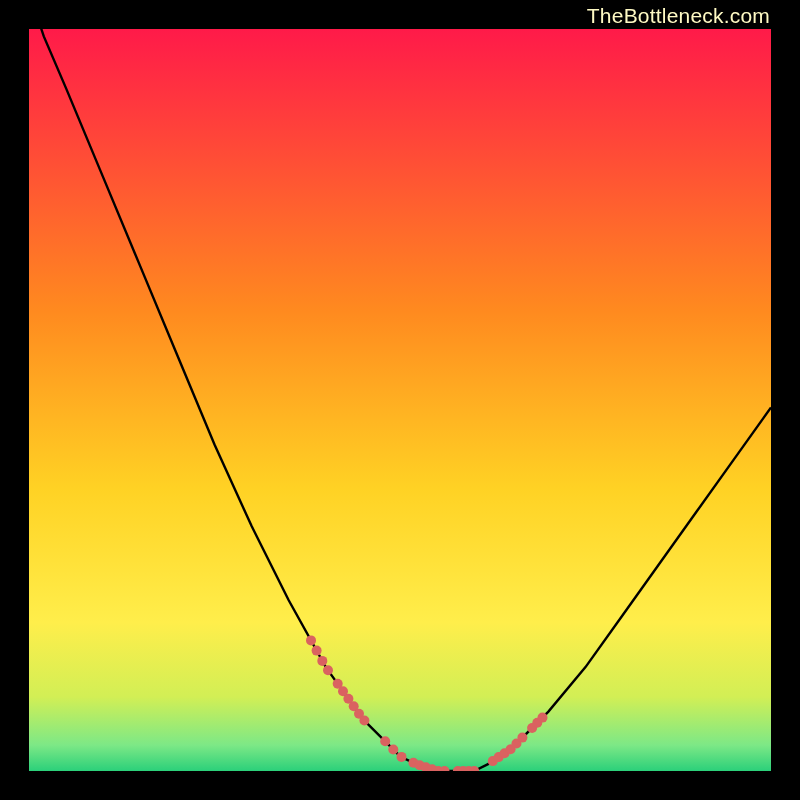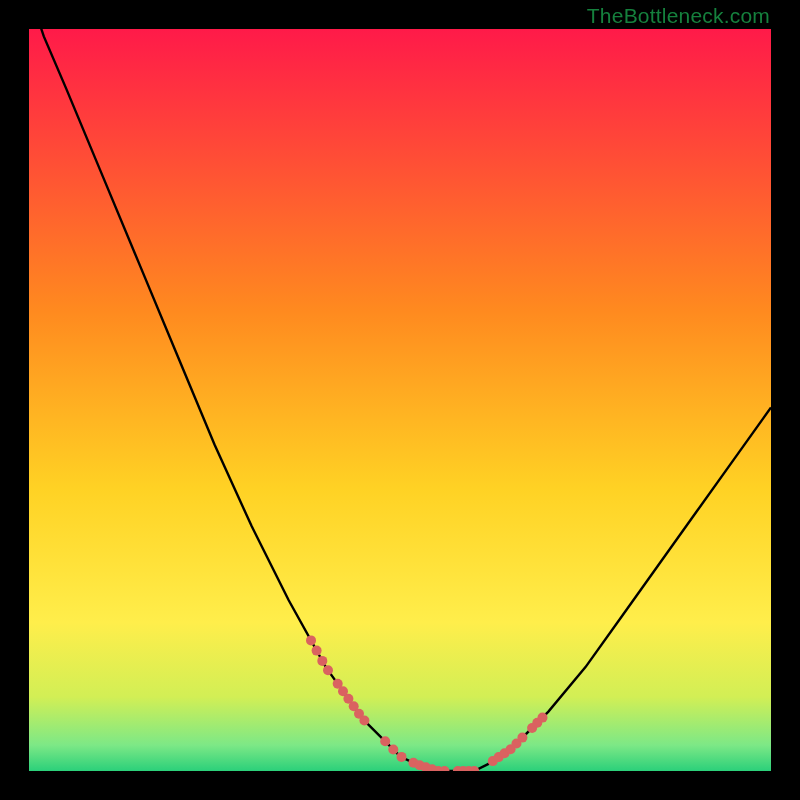--- a/index.html
+++ b/index.html
@@ -29,7 +29,7 @@
     position: absolute;
     top: 4px;
     right: 30px;
-    color: #15803d;
+    color: #fef9c3;
     font-family: Arial, Helvetica, sans-serif;
     font-size: 21px;
     letter-spacing: 0.2px;

